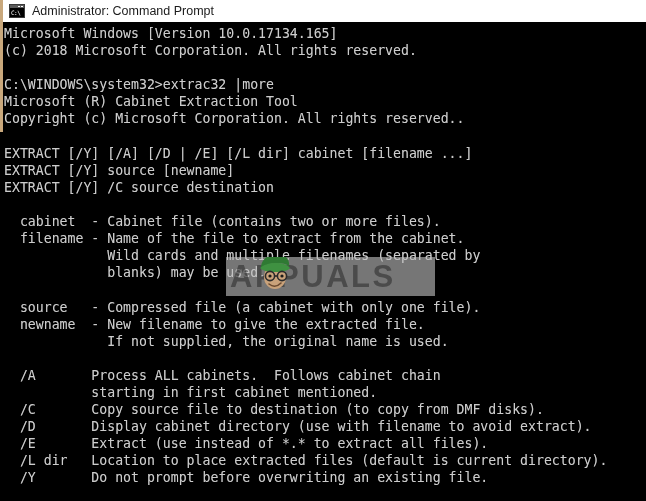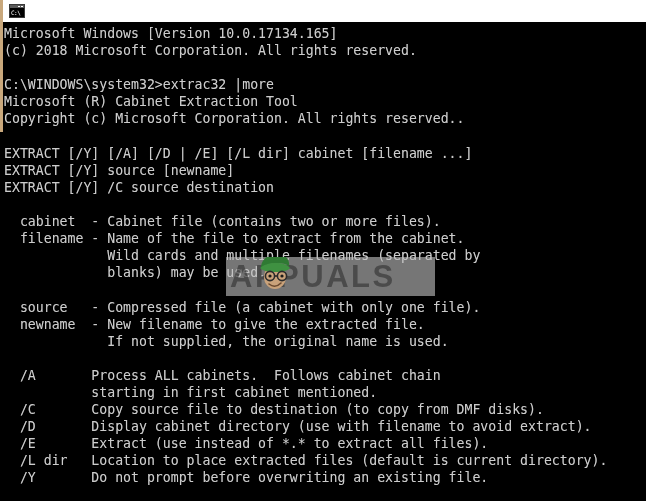--- a/index.html
+++ b/index.html
@@ -160,6 +160,7 @@
       <div class="bar"></div>
       <div class="screen">C:\</div>
     </div>
+    <div id="titlebar-title">Administrator: Command Prompt</div>
   </div>
 
   <div id="console">

